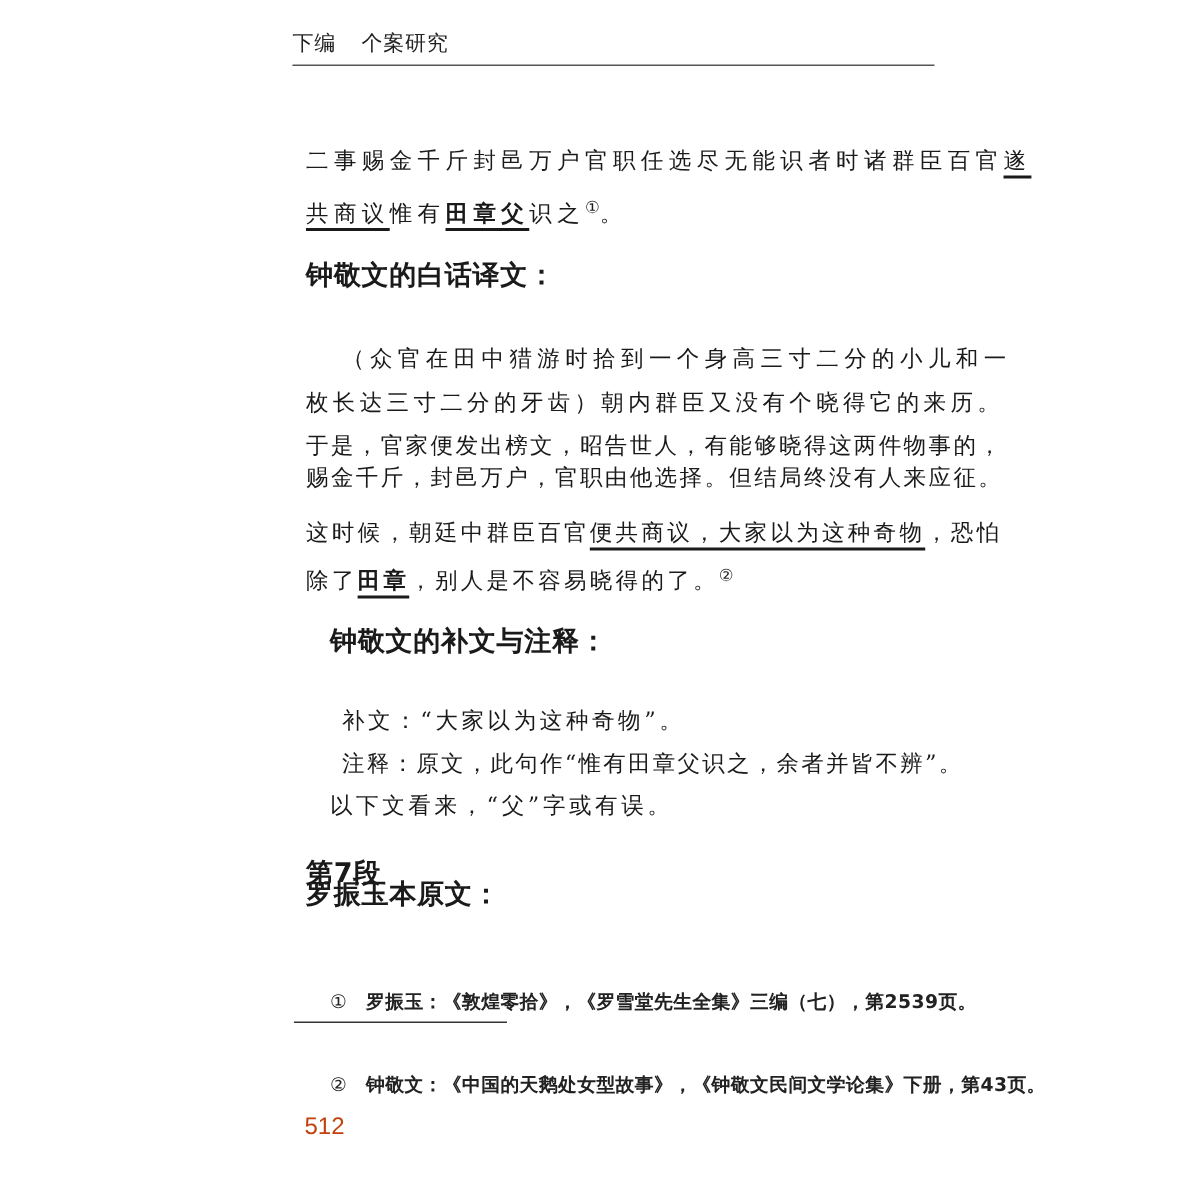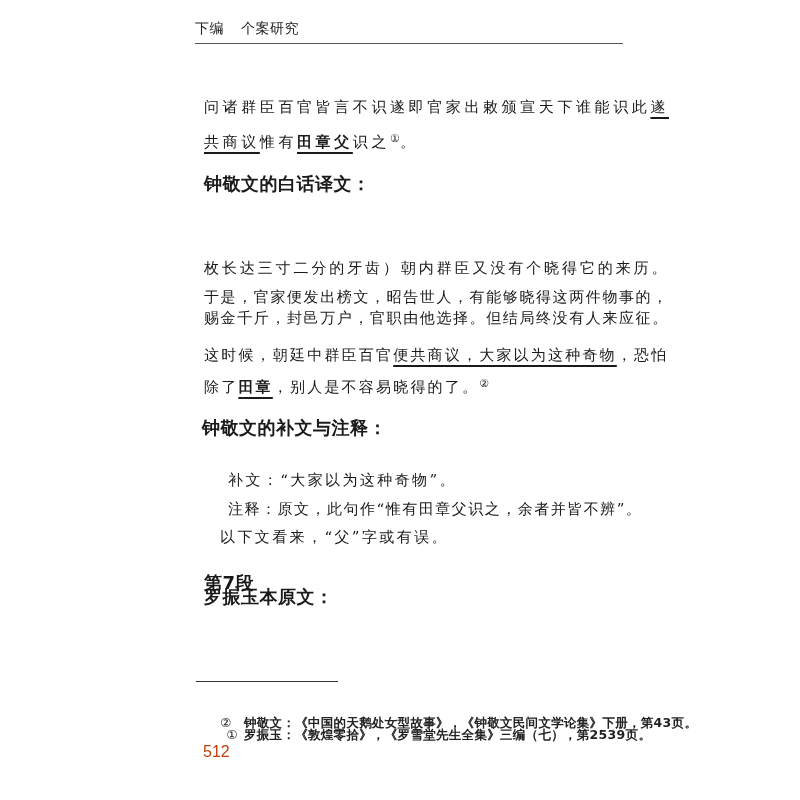--- a/index.html
+++ b/index.html
@@ -56,7 +56,7 @@
   </div>
   <div class="head-rule"></div>
 
-  <div class="line" style="left:204px; top:97px;"><span>问诸群臣百官皆言不识遂即官家出敕颁宣天下谁能识此</span><span class="u">遂</span></div>
+  <div class="line" style="left:204px; top:97px;"><span>二事赐金千斤封邑万户官职任选尽无能识者时诸群臣百官</span><span class="u">遂</span></div>
   <div class="line" style="left:204px; top:129px;"><span class="u">共商议</span><span>惟有</span><span class="u b">田章父</span><span>识之</span><span class="sup">①</span><span>。</span></div>
 
   <div class="line sans-bold" style="left:204px; top:174px;">钟敬文的白话译文：</div>

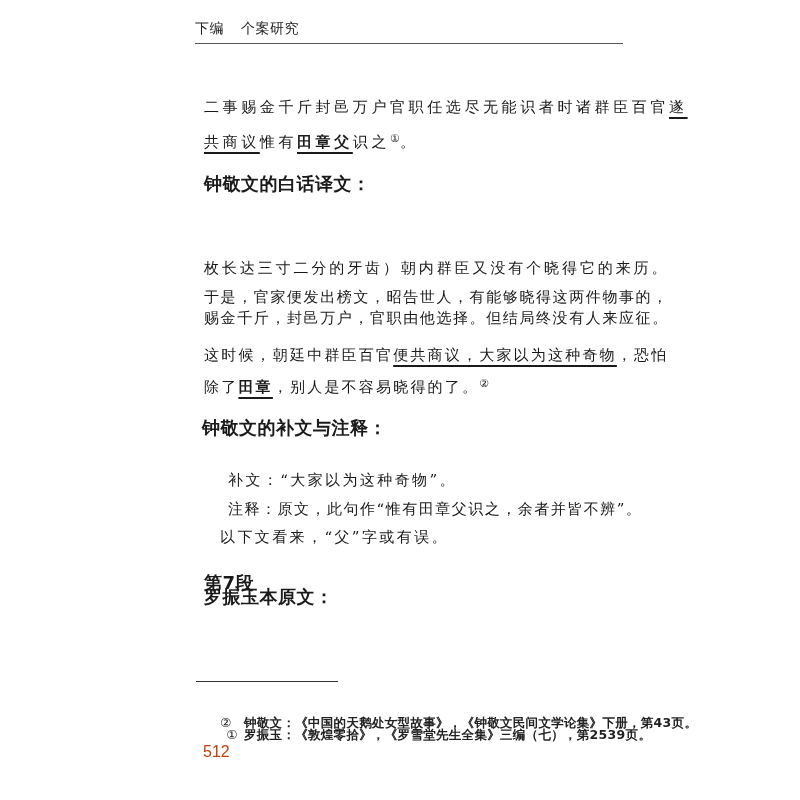--- a/index.html
+++ b/index.html
@@ -61,6 +61,7 @@
 
   <div class="line sans-bold" style="left:204px; top:174px;">钟敬文的白话译文：</div>
 
+  <div class="line" style="left:228px; top:229px;">（众官在田中猎游时拾到一个身高三寸二分的小儿和一</div>
   <div class="line" style="left:204px; top:258px; letter-spacing:2.9px;">枚长达三寸二分的牙齿）朝内群臣又没有个晓得它的来历。</div>
   <div class="line" style="left:204px; top:287px; letter-spacing:1.6px;">于是，官家便发出榜文，昭告世人，有能够晓得这两件物事的，</div>
   <div class="line" style="left:204px; top:308px; letter-spacing:1.6px;">赐金千斤，封邑万户，官职由他选择。但结局终没有人来应征。</div>

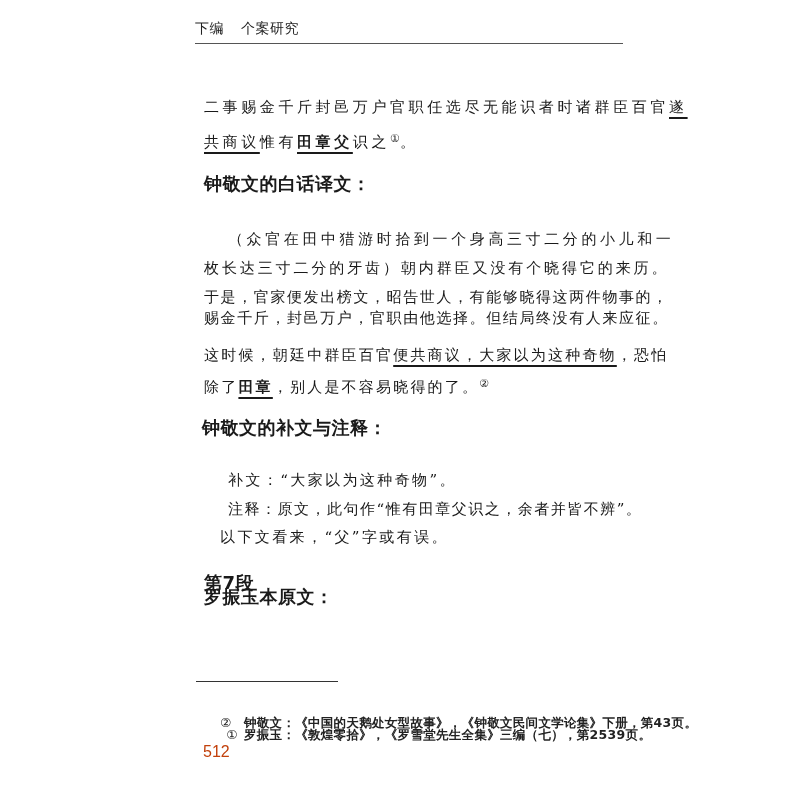--- a/index.html
+++ b/index.html
@@ -68,7 +68,7 @@
   <div class="line" style="left:204px; top:345px; letter-spacing:2.2px;"><span>这时候，朝廷中群臣百官</span><span class="u">便共商议，大家以为这种奇物</span><span>，恐怕</span></div>
   <div class="line" style="left:204px; top:374px; letter-spacing:2.2px;"><span>除了</span><span class="u b">田章</span><span>，别人是不容易晓得的了。</span><span class="sup">②</span></div>
 
-  <div class="line sans-bold" style="left:202px; top:418px;">钟敬文的补文与注释：</div>
+  <div class="line sans-bold" style="left:220px; top:418px;">钟敬文的补文与注释：</div>
 
   <div class="line" style="left:228px; top:470px; letter-spacing:2.4px;">补文：“大家以为这种奇物”。</div>
   <div class="line" style="left:228px; top:499px; letter-spacing:1.5px;">注释：原文，此句作“惟有田章父识之，余者并皆不辨”。</div>

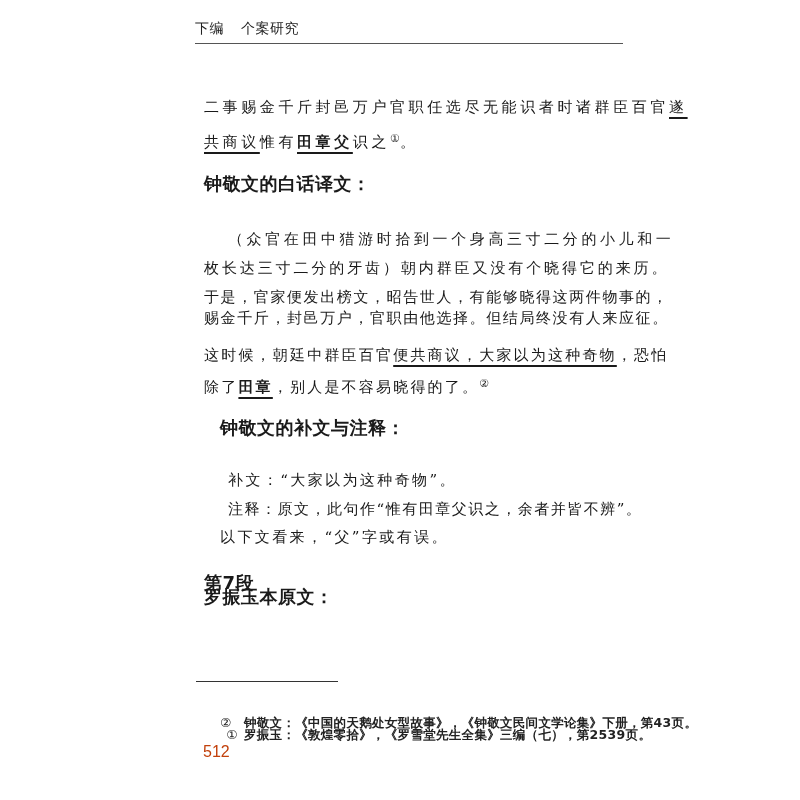--- a/index.html
+++ b/index.html
@@ -78,7 +78,7 @@
   <div class="line sans-bold" style="left:204px; top:587px;">罗振玉本原文：</div>
 
   <div class="fn-rule"></div>
-  <div class="footnote" style="top:727px;text-align:center;">
+  <div class="footnote" style="top:660px;">
     <span class="mark">①</span><span>罗振玉：《敦煌零拾》，《罗雪堂先生全集》三编（七），第2539页。</span>
   </div>
   <div class="footnote" style="top:715px;">

